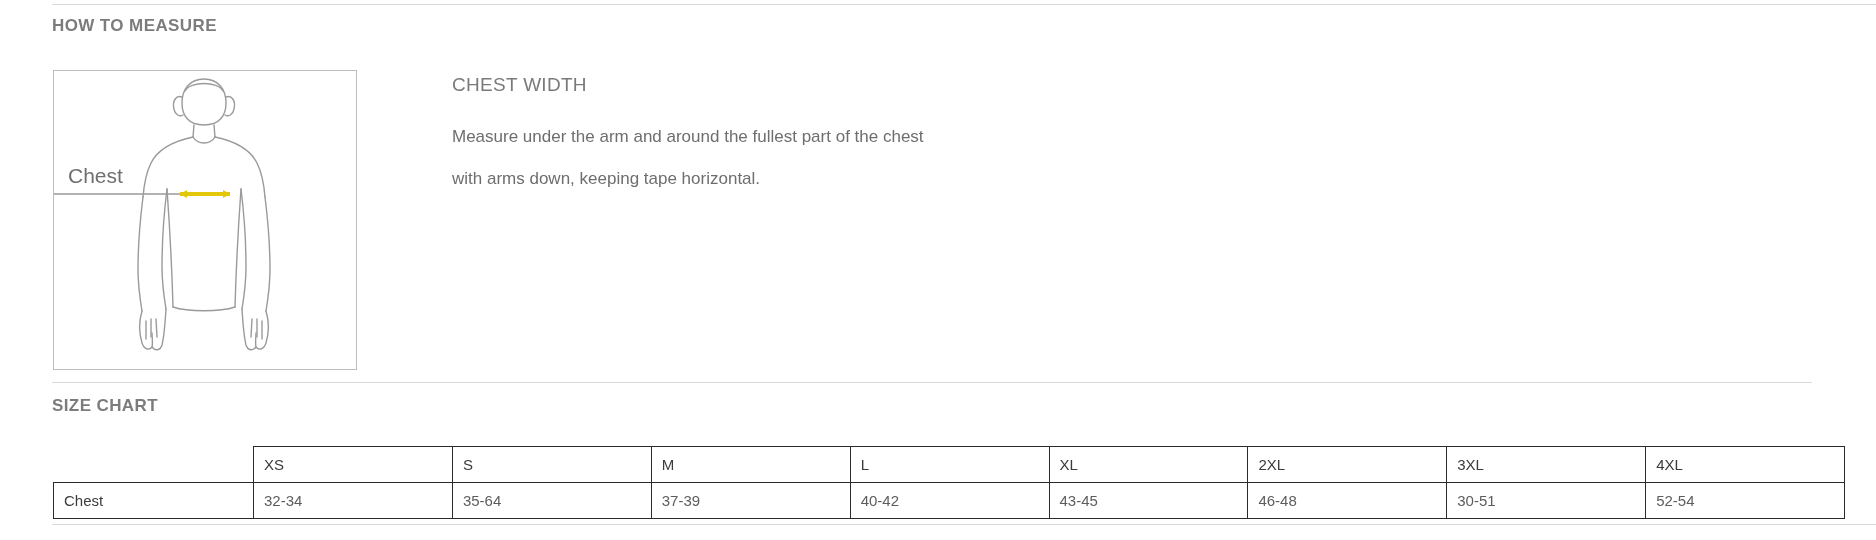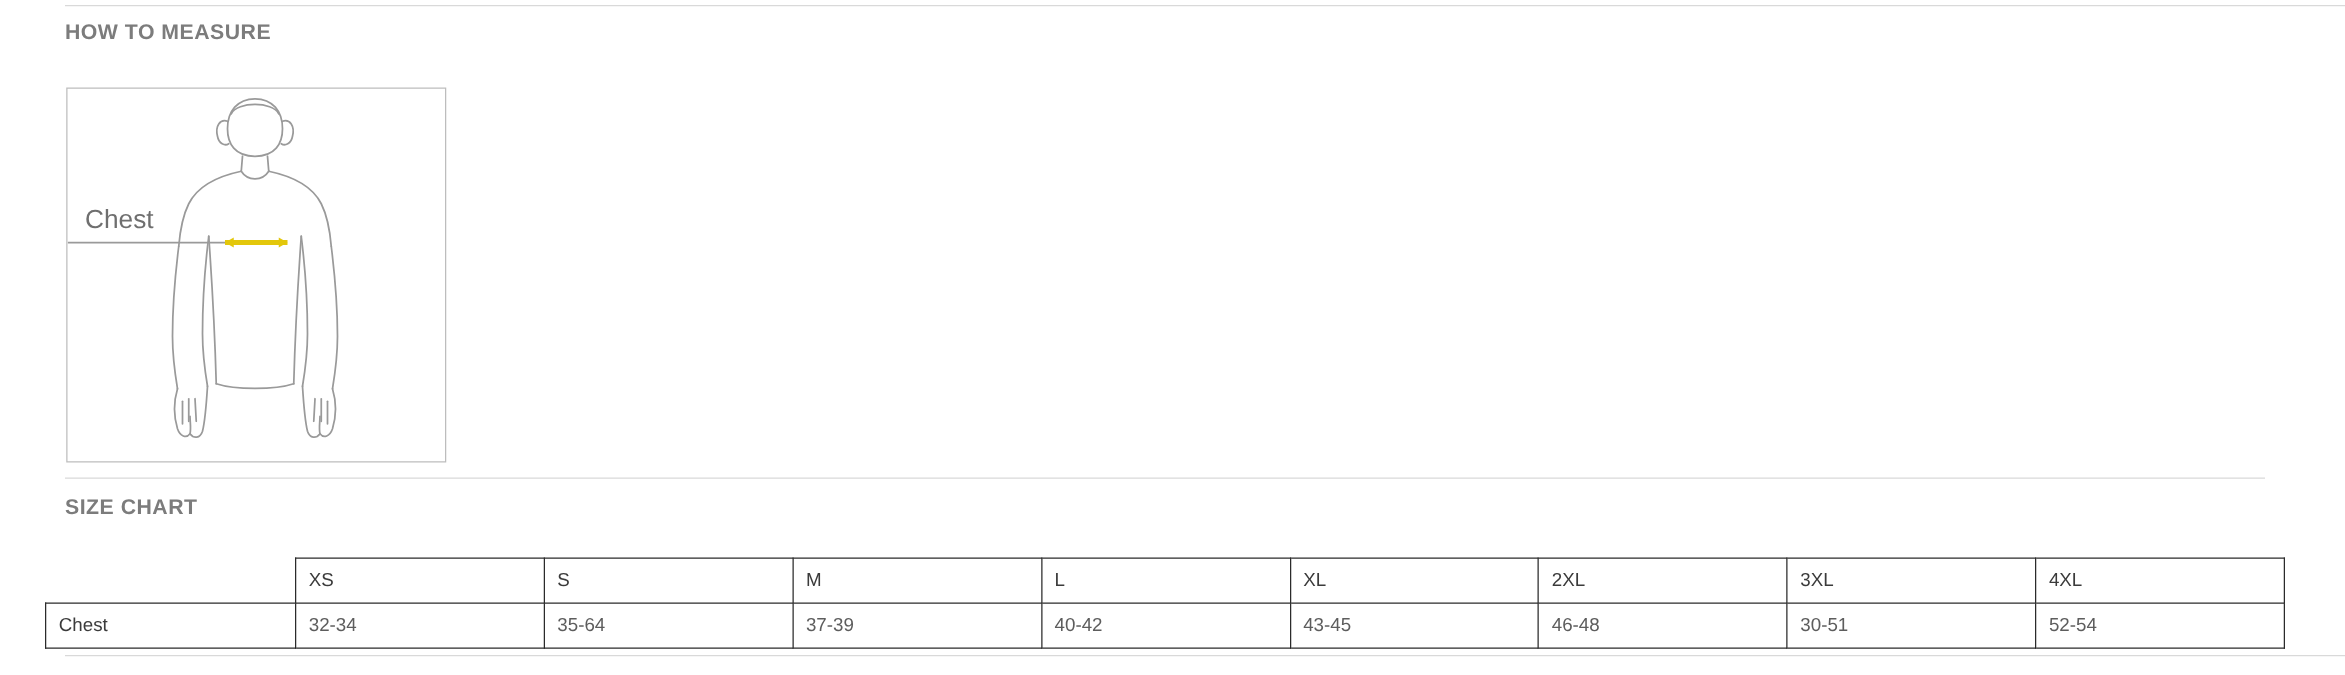--- a/index.html
+++ b/index.html
@@ -195,6 +195,11 @@
 
   <div style="position:absolute; left:40px; top:164px; font-size:21px; color:#6f6f6f; background:#fff; padding:0 4px;">Chest</div>
 
+  <div class="desc">
+    <div class="desc-title">CHEST WIDTH</div>
+    <div class="desc-line">Measure under the arm and around the fullest part of the chest</div>
+    <div class="desc-line">with arms down, keeping tape horizontal.</div>
+  </div>
 
   <div class="rule-mid"></div>
 

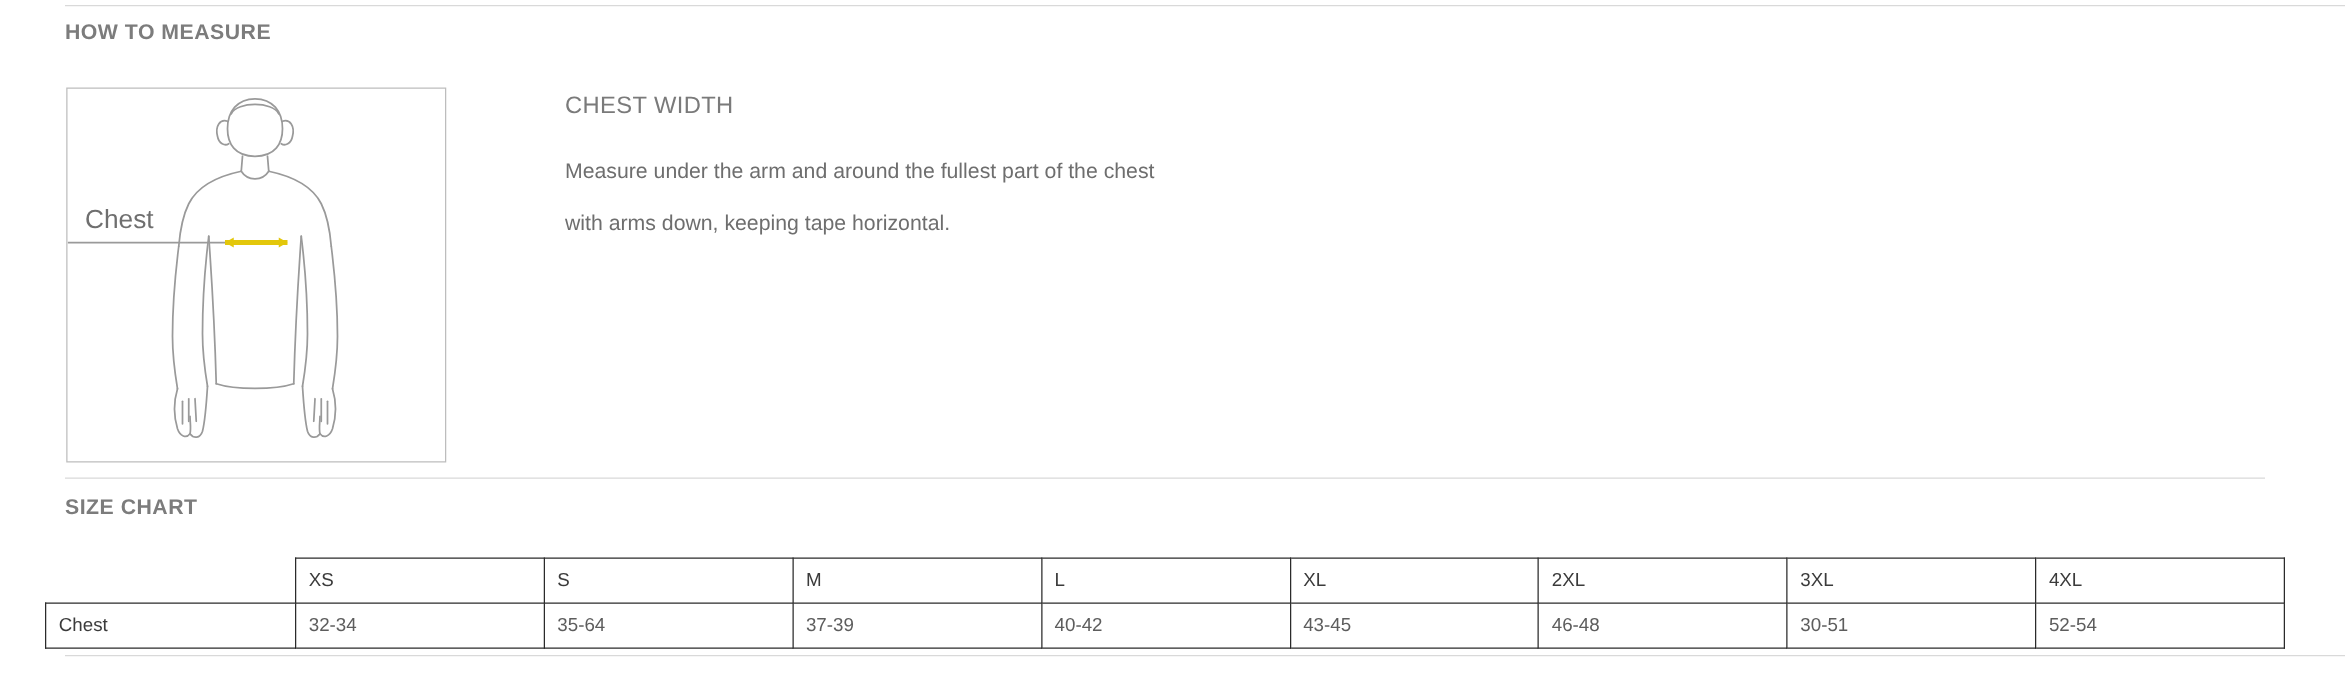--- a/index.html
+++ b/index.html
@@ -90,7 +90,7 @@
   
   .table-wrap {
     position: absolute;
-    left: 12px;
+    left: 29px;
     top: 446px;
     width: 1792px;
   }

